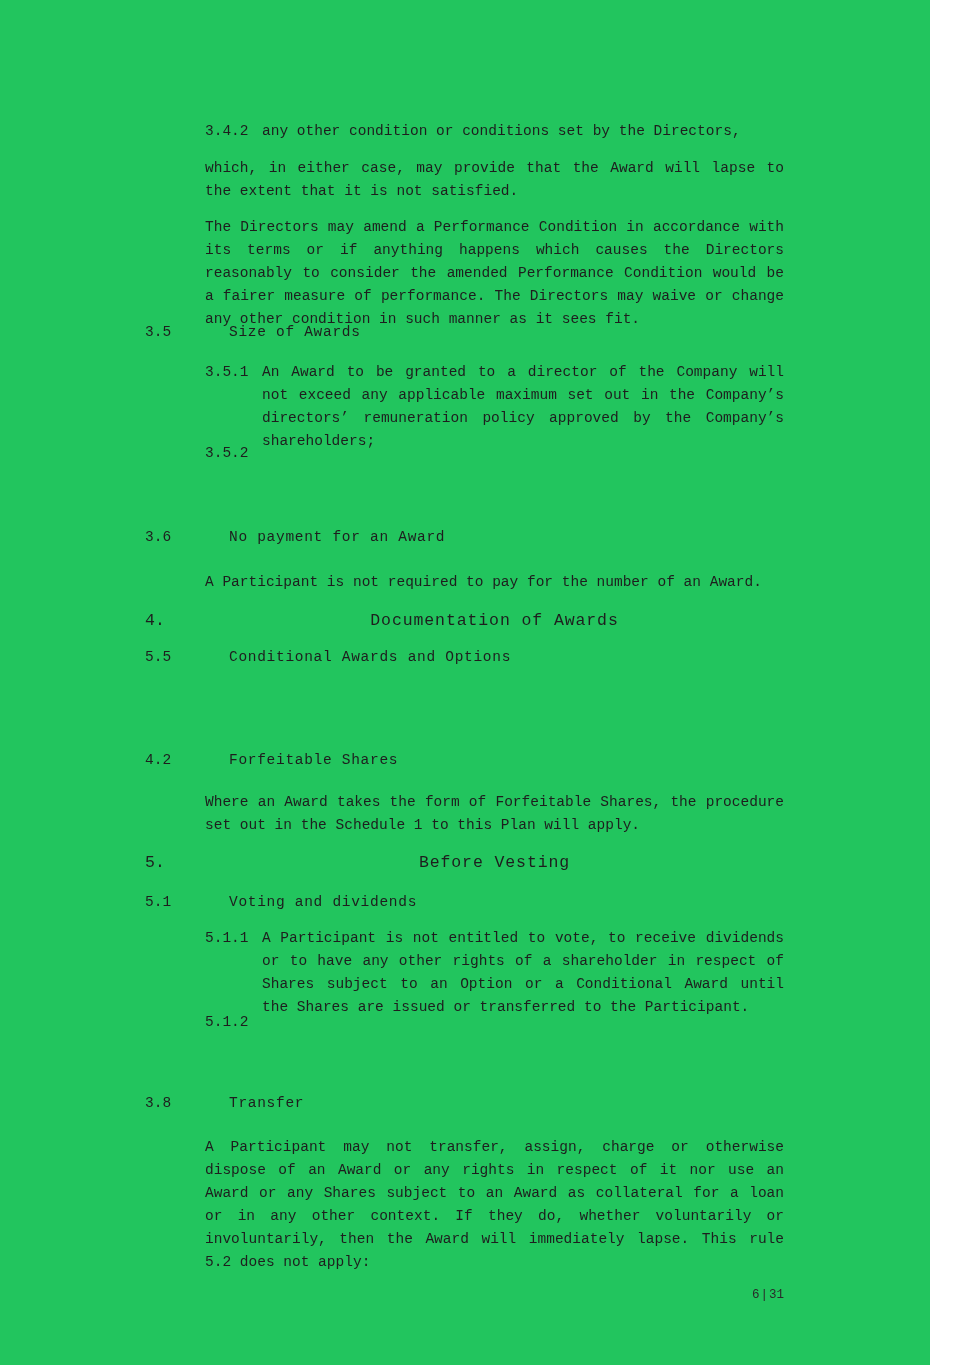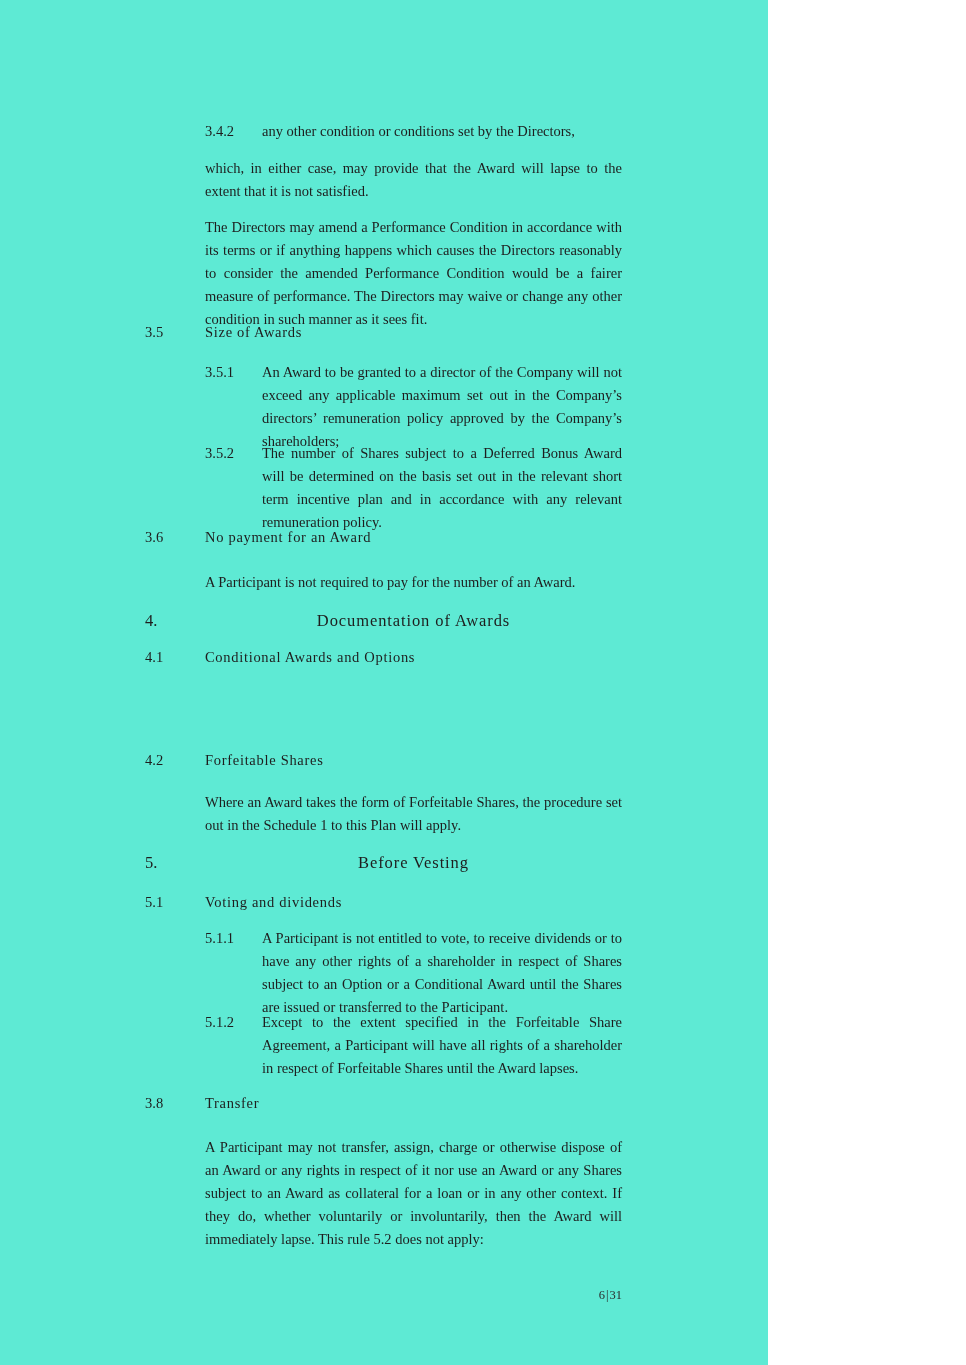--- a/index.html
+++ b/index.html
@@ -9,10 +9,10 @@
   }
   .page {
     position: relative;
-    width: 768px;
+    width: 930px;
     height: 1365px;
-    background: #5eead4;
-    font-family: Liberation Serif, serif;
+    background: #22c55e;
+    font-family: Liberation Mono, monospace;
     font-size: 14.5px;
     line-height: 23px;
     color: #1e1e1e;

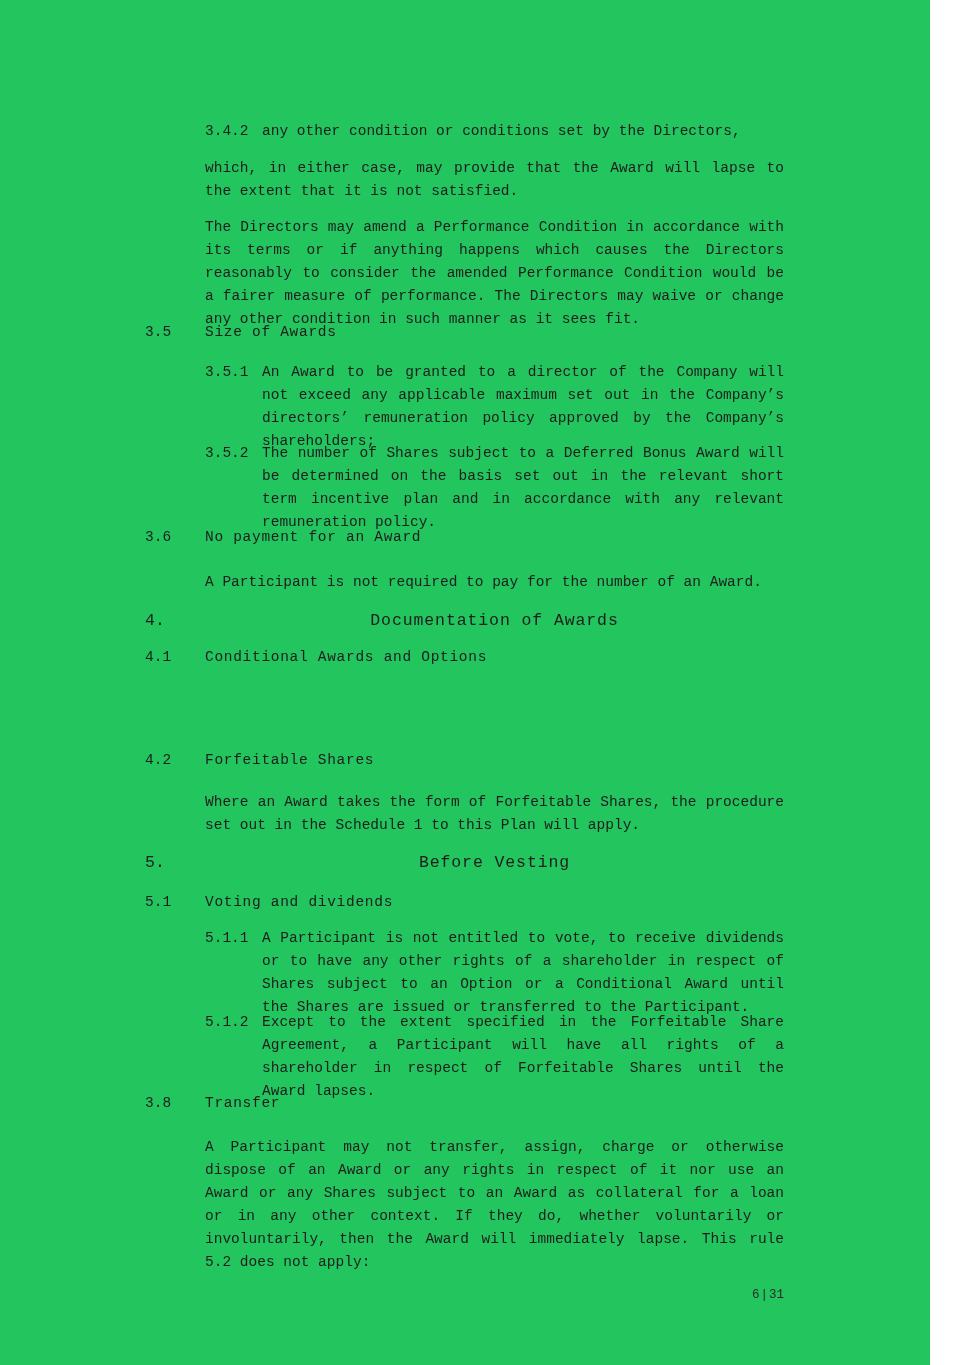--- a/index.html
+++ b/index.html
@@ -43,6 +43,7 @@
   
   .heading2 {
     display: flex;
+    gap: 24px;
   }
   .heading2 .hnum {
     flex: 0 0 60px;

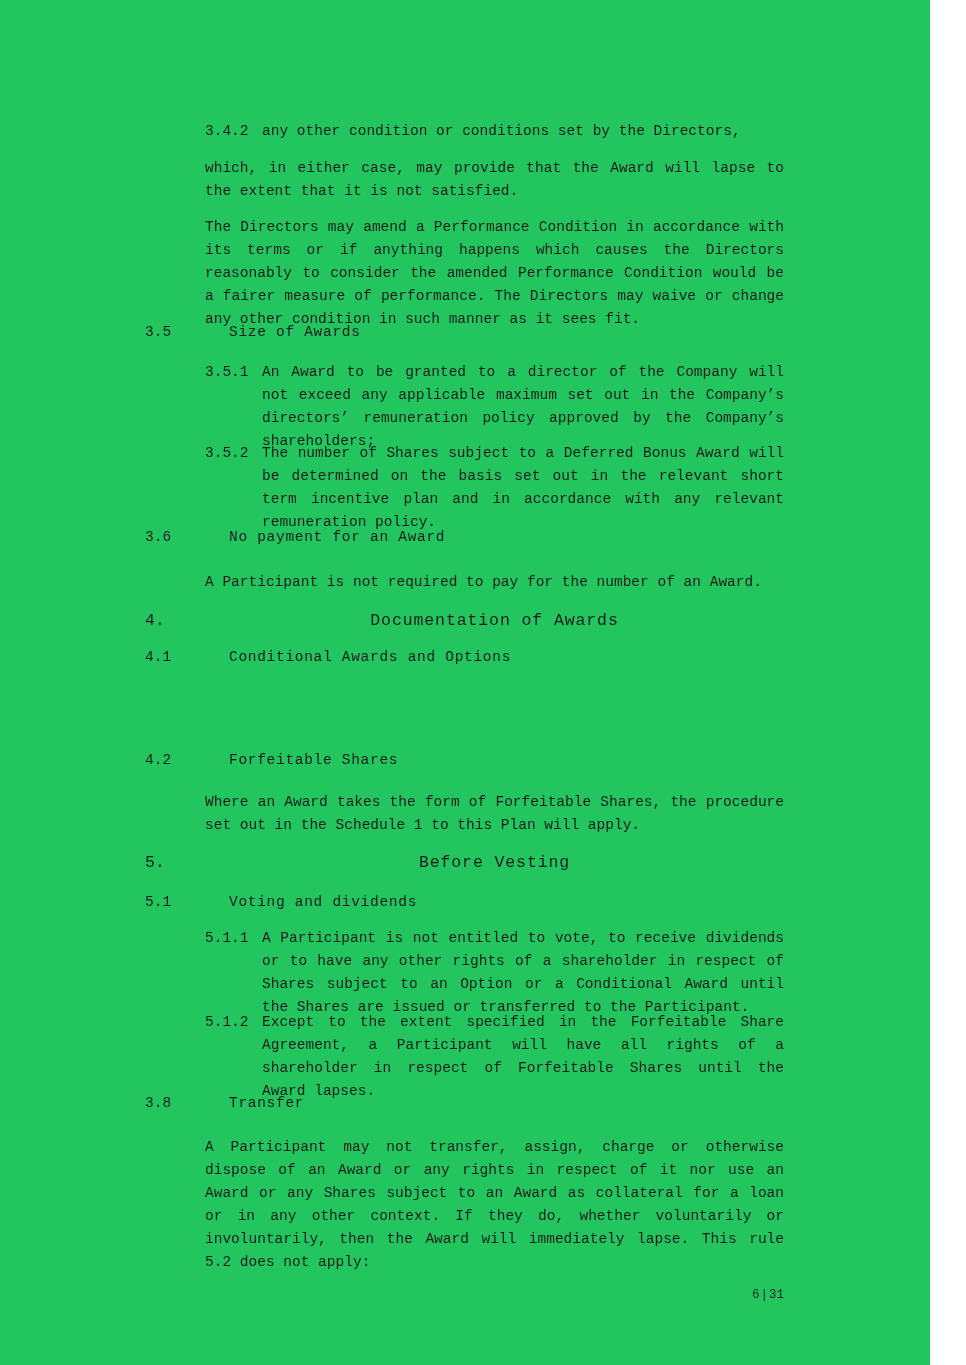--- a/index.html
+++ b/index.html
@@ -104,7 +104,6 @@
 
   <div class="block clause2" style="top:442px">
     <span class="cnum">3.5.2</span>
-    <div class="ctext">The number of Shares subject to a Deferred Bonus Award will be determined on the basis set out in the relevant short term incentive plan and in accordance with any relevant remuneration policy.</div>
   </div>
 
   <div class="block heading2" style="top:526px">

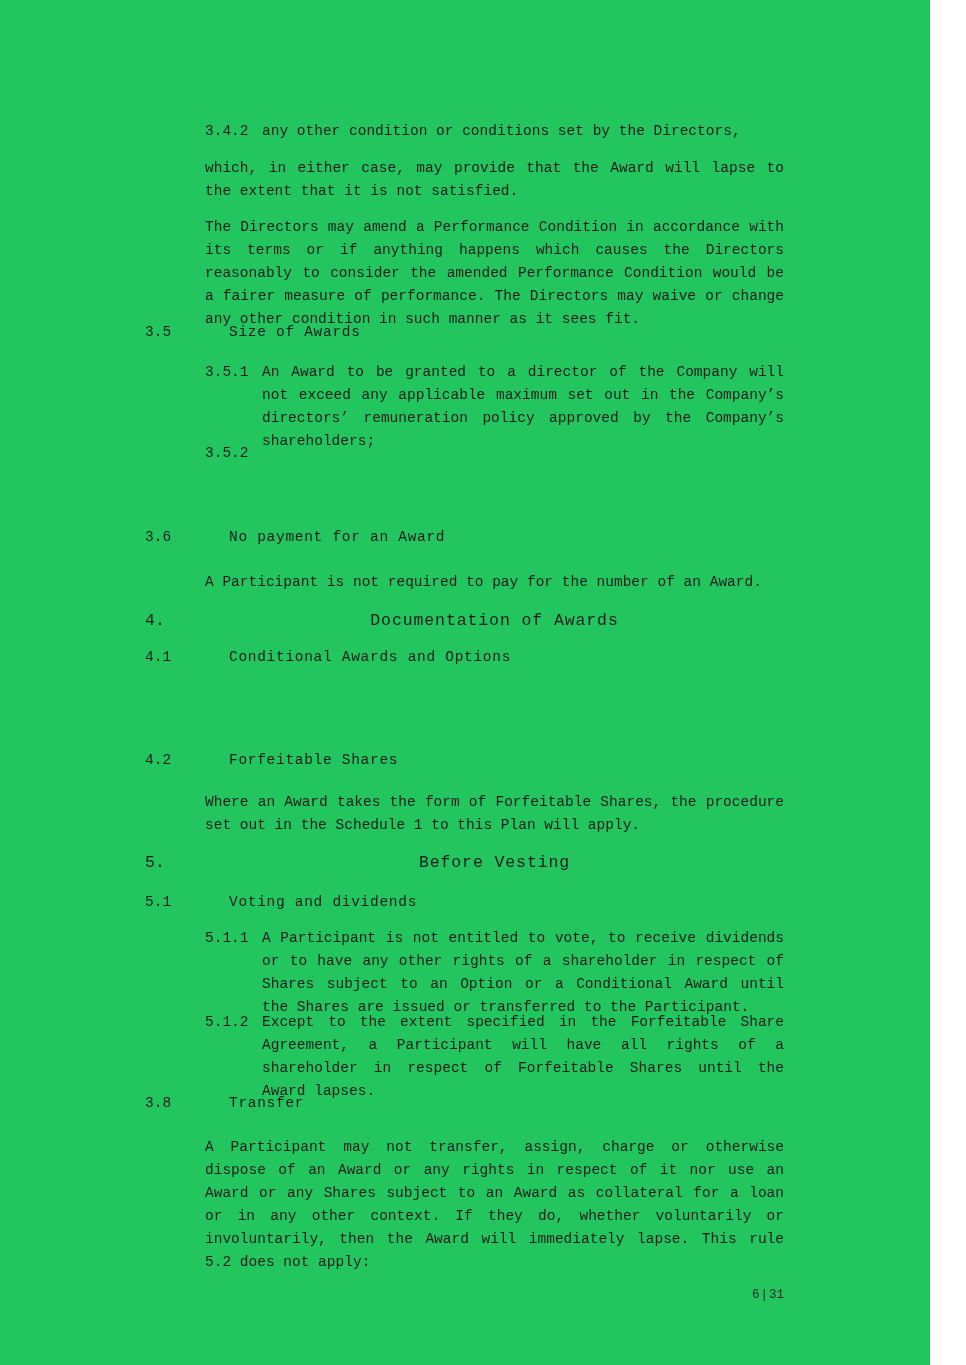--- a/index.html
+++ b/index.html
@@ -119,7 +119,7 @@
   </div>
 
   <div class="block heading2" style="top:646px">
-    <span class="hnum">4.1</span>
+    <span class="hnum">5.5</span>
     <div class="htext">Conditional Awards and Options</div>
   </div>
 

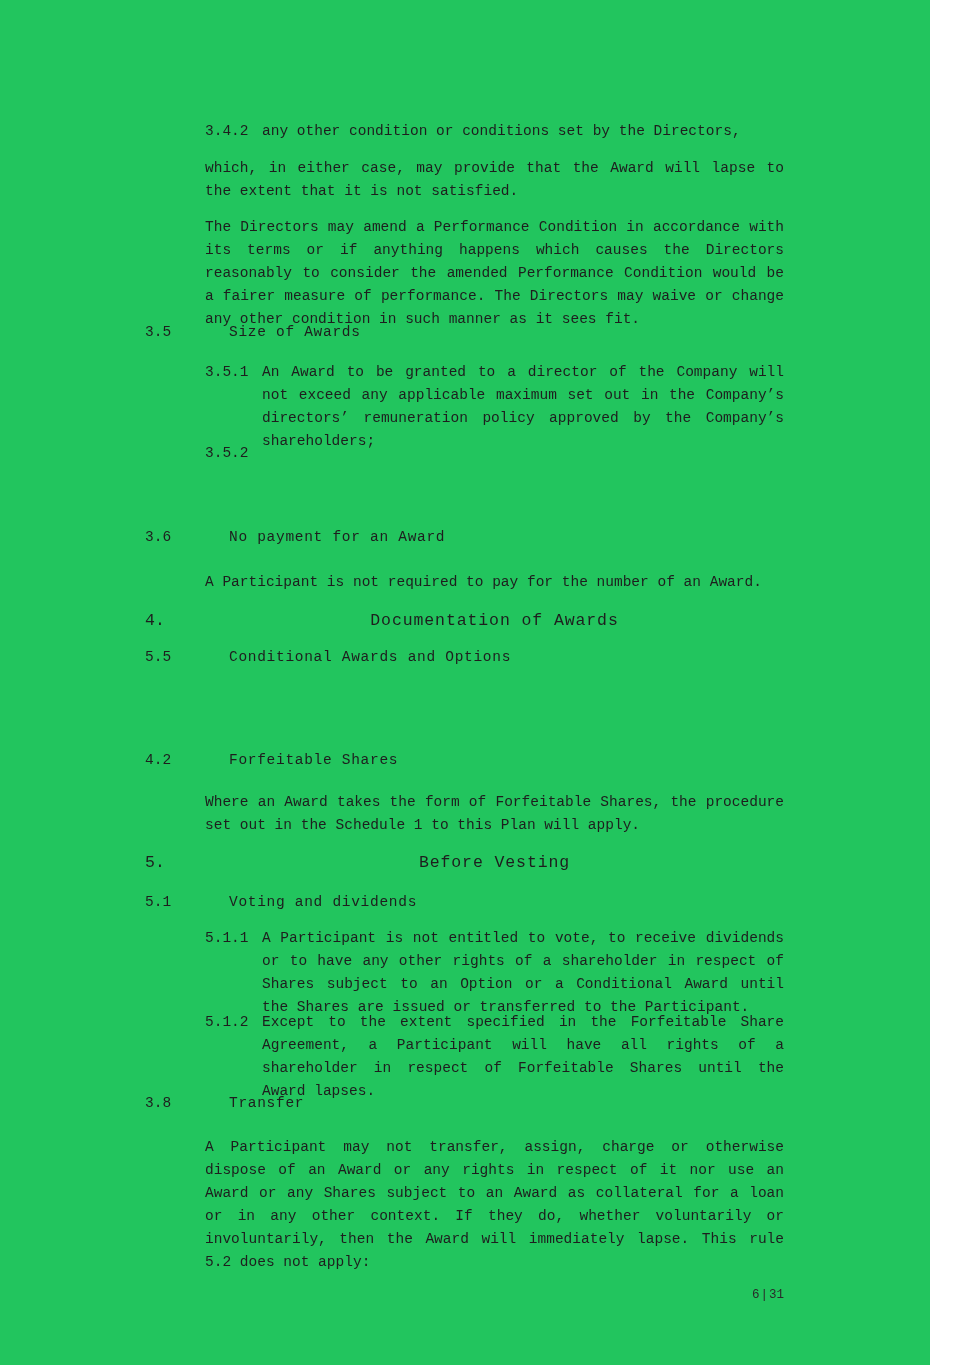--- a/index.html
+++ b/index.html
@@ -148,7 +148,6 @@
 
   <div class="block clause2" style="top:1011px">
     <span class="cnum">5.1.2</span>
-    <div class="ctext">Except to the extent specified in the Forfeitable Share Agreement, a Participant will have all rights of a shareholder in respect of Forfeitable Shares until the Award lapses.</div>
   </div>
 
   <div class="block heading2" style="top:1092px">

